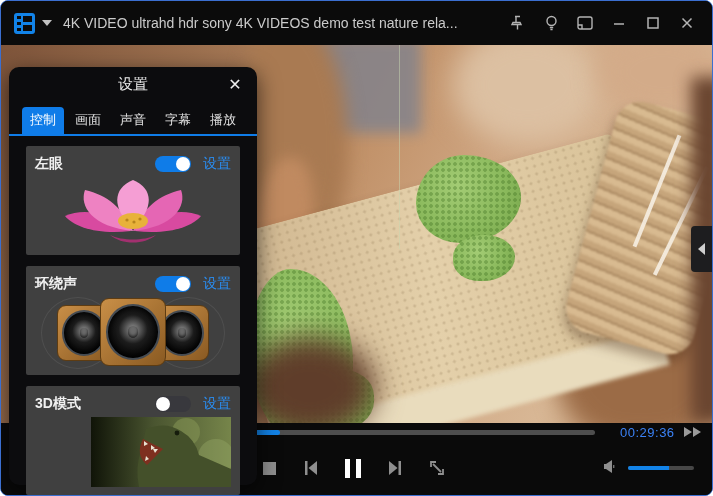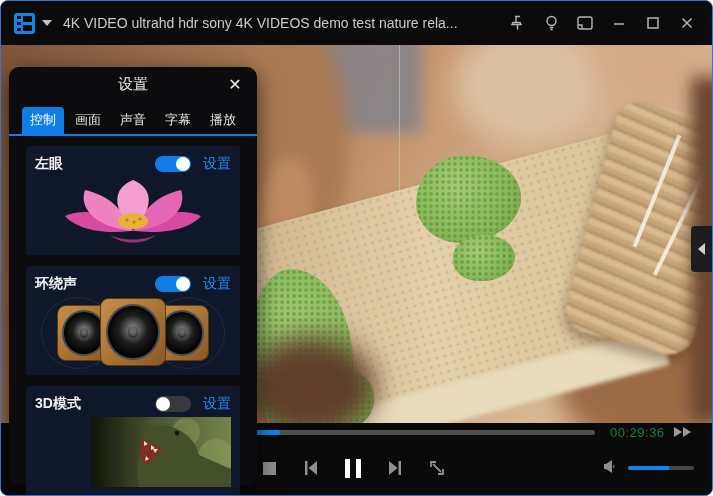--- a/index.html
+++ b/index.html
@@ -94,7 +94,7 @@
   .tab{font-size:13px;color:#e0e0e0;padding:4px 8px 5px;background:none;border:none;}
   .tab.active{background:#0f7ce8;color:#fff;border-radius:4px 4px 0 0;}
   .cards{padding:10px 17px 0;}
-  .card{background:#0f172a;border-radius:2px;margin-bottom:11px;padding:7px 9px 8px;}
+  .card{background:#404040;border-radius:2px;margin-bottom:11px;padding:7px 9px 8px;}
   .card-head{display:flex;align-items:center;height:22px;}
   .card-label{font-size:14px;font-weight:bold;color:#f0f0f0;}
   .toggle{width:36px;height:16px;border-radius:9px;background:#0f7ce8;position:relative;margin-left:auto;

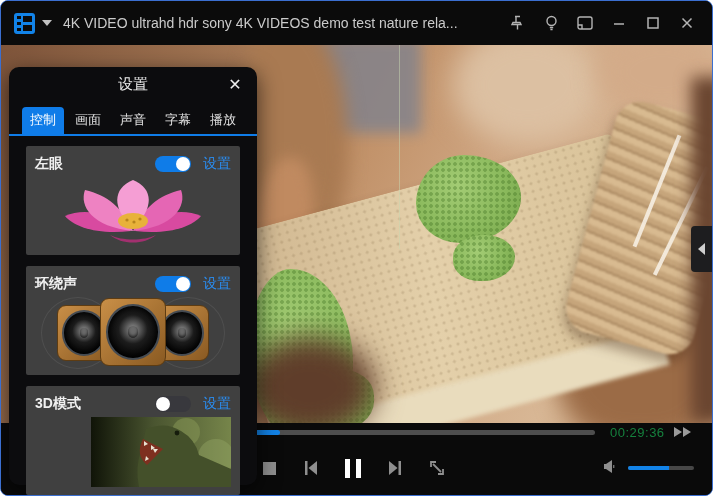--- a/index.html
+++ b/index.html
@@ -71,7 +71,7 @@
   .progress-row{display:flex;align-items:center;height:18px;padding:0 10px;}
   .seek{width:584px;height:5px;background:#4e4e4e;border-radius:3px;overflow:hidden;flex:none;}
   .seek-fill{height:100%;background:#1283e8;border-radius:3px;}
-  .time{margin-left:15px;color:#15803d;font-size:13px;letter-spacing:.5px;flex:none;}
+  .time{margin-left:25px;color:#3b82f6;font-size:13px;letter-spacing:.5px;flex:none;}
   .ff{margin-left:8px;color:#9a9a9a;flex:none;display:grid;place-items:center;background:none;border:none;padding:0;}
   .controls-row{display:flex;align-items:center;height:54px;padding-left:250px;padding-right:18px;gap:6px;}
   .cbtn{width:36px;height:36px;display:grid;place-items:center;background:none;border:none;padding:0;color:#8f8f8f;}

